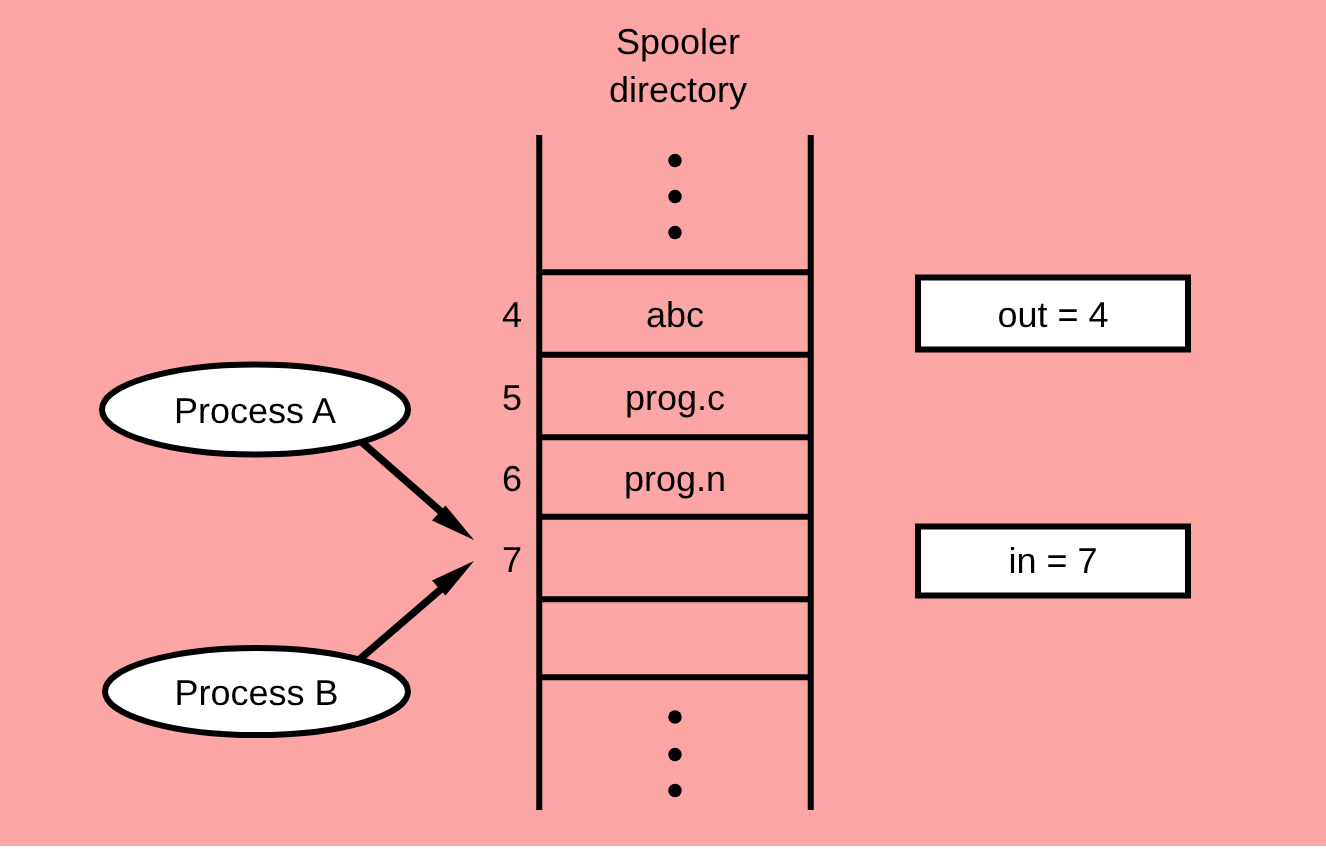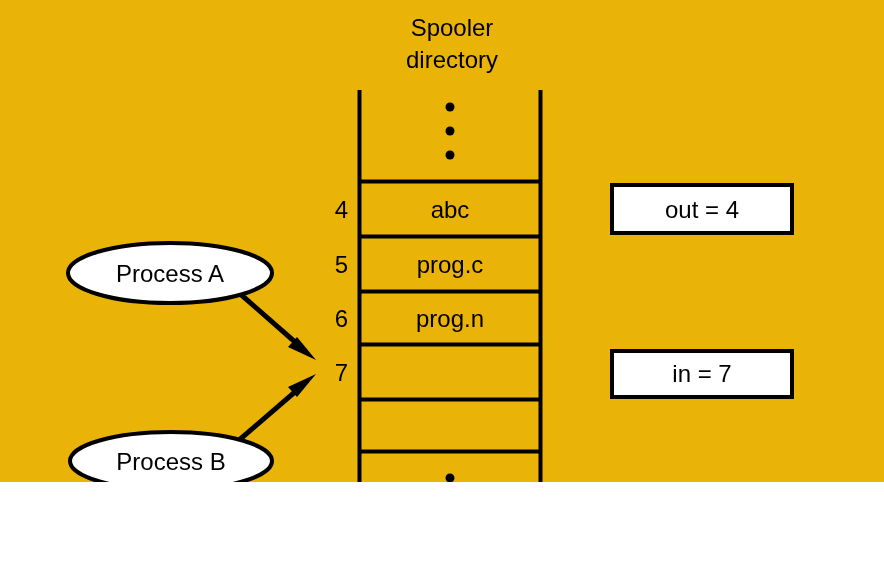--- a/index.html
+++ b/index.html
@@ -10,8 +10,8 @@
   #canvas {
     position: relative;
     width: 884px;
-    height: 482px;
-    background: #eab308;
+    height: 564px;
+    background: #fca5a5;
     font-family: "Liberation Sans", sans-serif;
     color: #000000;
     overflow: hidden;

